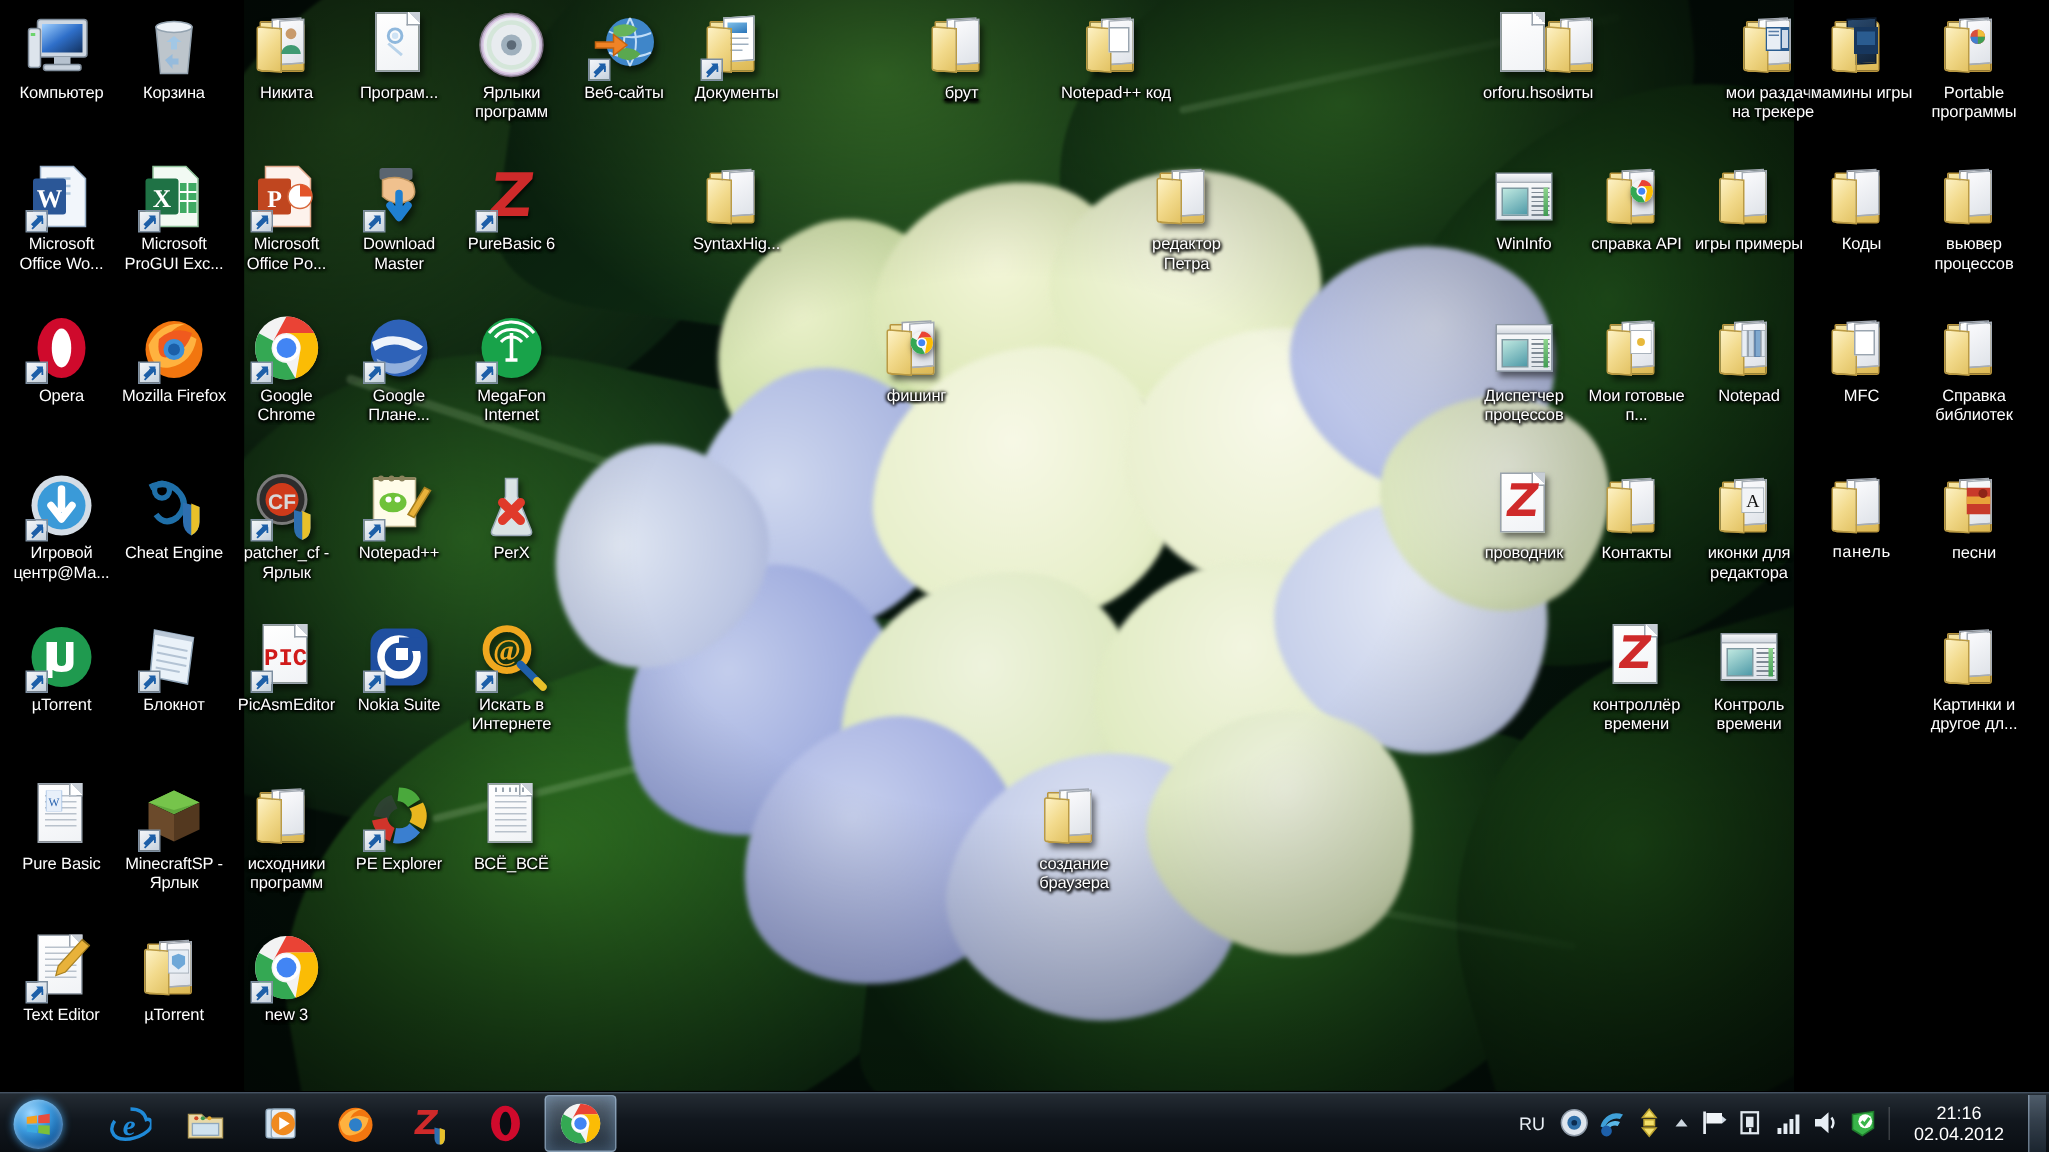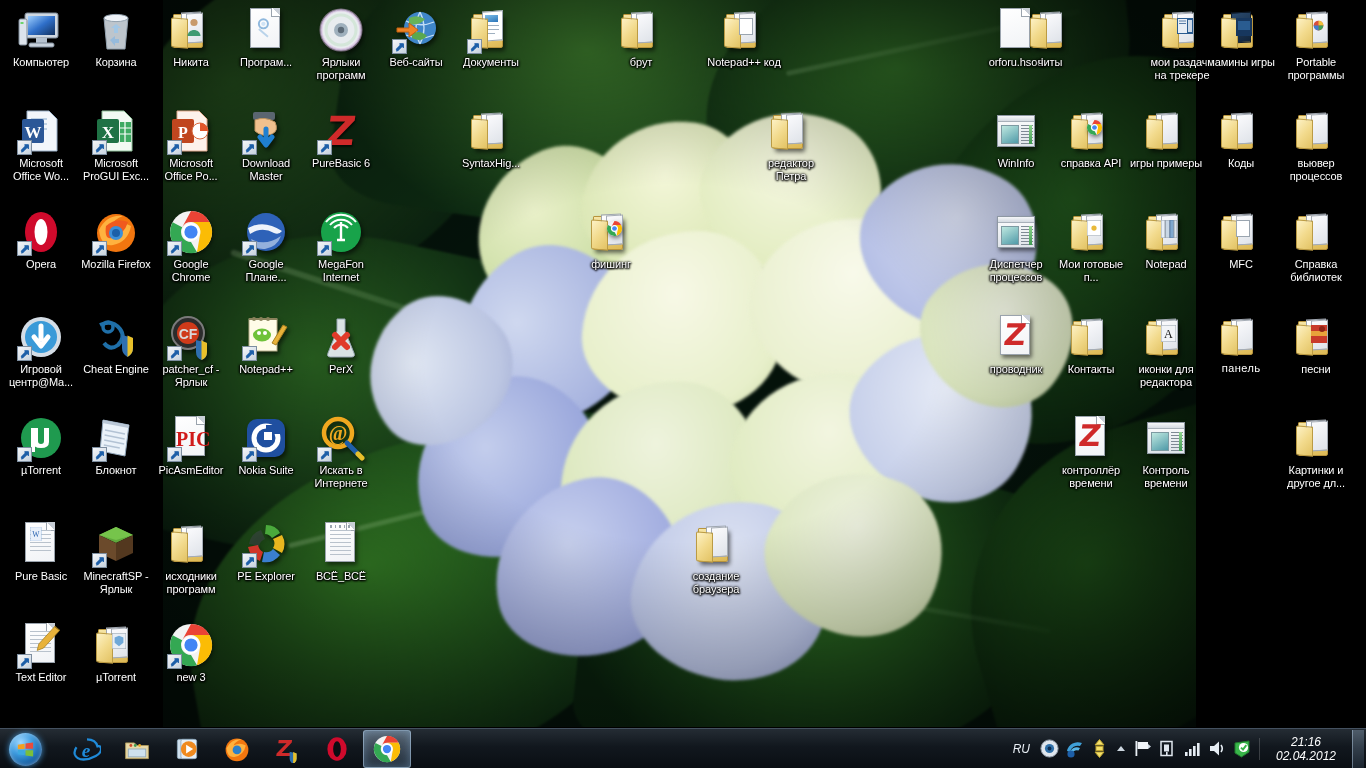--- a/index.html
+++ b/index.html
@@ -332,7 +332,7 @@
         </div>
         <div class="lbl">Документы</div>
       </div>
-      <div class="icon" style="left: 604px; top: 6px;">
+      <div class="icon" style="left: 604px; top: 6px; text-decoration: underline;">
         <div class="glyph">
           <div class="folder">
             <div class="back"></div>

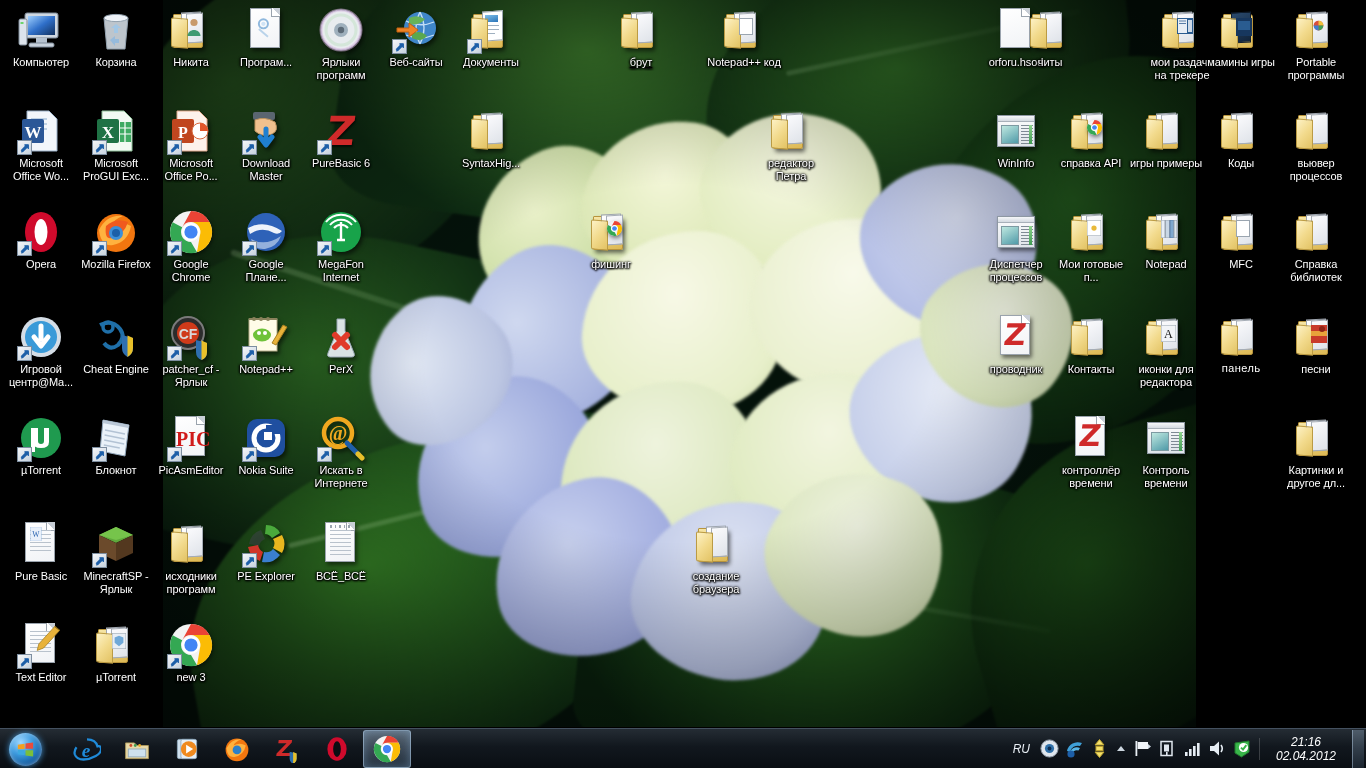--- a/index.html
+++ b/index.html
@@ -894,7 +894,7 @@
         <div class="glyph">
           <div class="doc">
             <div class="fold"></div>
-            <div style="position:absolute;inset:0;color:#d01a1a;font-weight:bold;font-size:20px;line-height:44px;text-align:center;font-family:Liberation Serif, serif">PIC</div>
+            <div style="position:absolute;inset:0;color:#d01a1a;font-weight:bold;font-size:16px;line-height:44px;text-align:center;font-family:Liberation Mono, monospace">PIC</div>
           </div>
           <span class="scarrow">⬈</span>
           <span style="position:absolute;left:0;bottom:0;width:15px;height:15px;background:linear-gradient(145deg,#f4f6f9,#c6d2de);border:1px solid #7d8ea0;z-index:2;"></span>

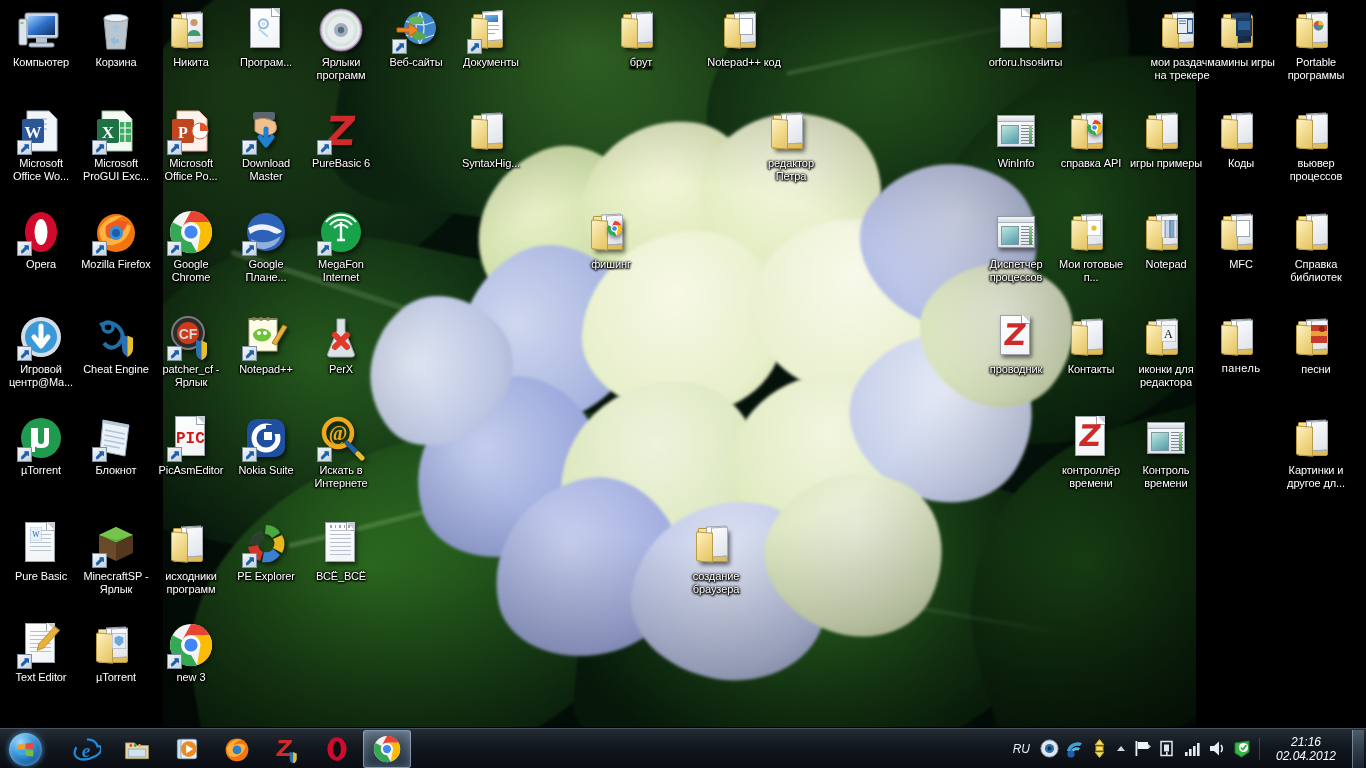--- a/index.html
+++ b/index.html
@@ -172,7 +172,6 @@
   #tray {
     margin-left: auto; display:flex; align-items:center; height:38px;
     padding-right: 2px;
-    font-style: italic;
   }
   #lang { color:#e8eef4; font-size:12px; padding:0 7px; }
   .trayicon { width:21px; height:21px; margin:0 2px; position:relative; cursor:pointer; }

